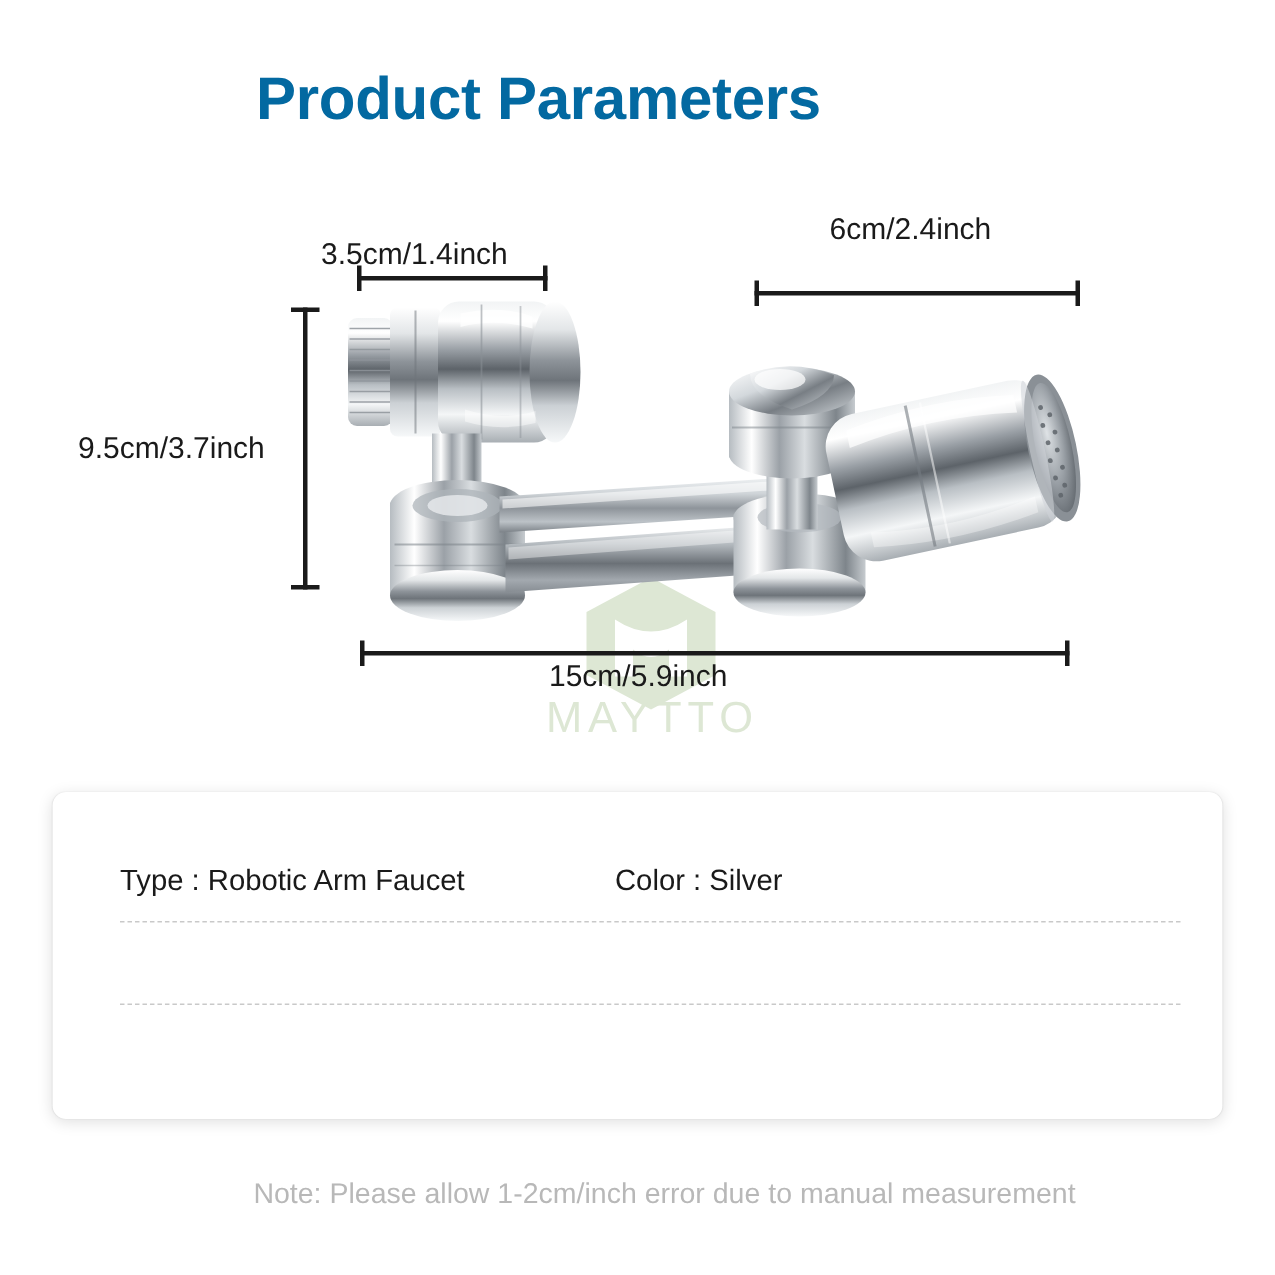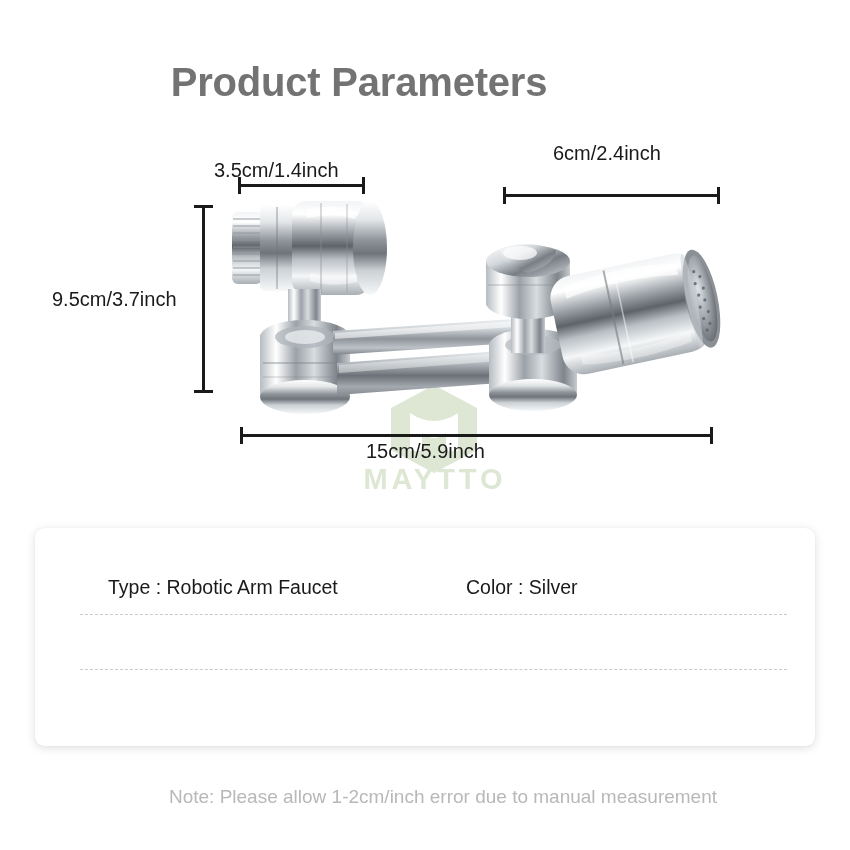--- a/index.html
+++ b/index.html
@@ -15,9 +15,8 @@
   .title {
     position: absolute; top: 44px; left: 0; width: 718px;
     text-align: center;
-    font-size: 40px; font-weight: 700; color: #737373;
+    font-size: 40px; font-weight: 700; color: #0369a1;
     letter-spacing: -0.2px;
-    margin-top: 16px;
   }
 
   

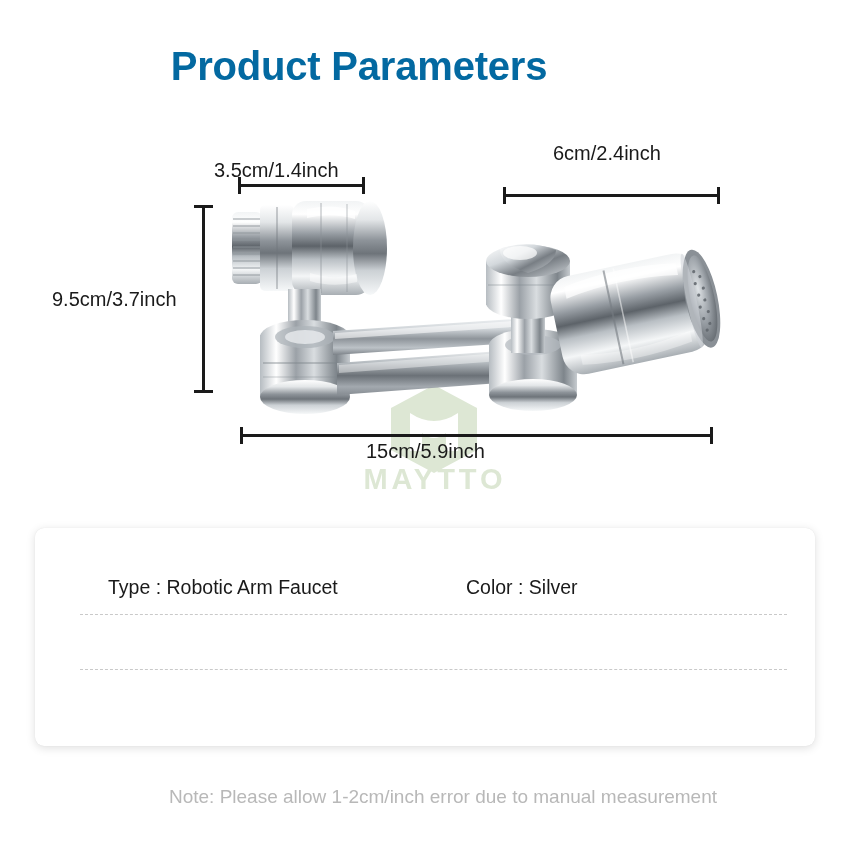--- a/index.html
+++ b/index.html
@@ -29,7 +29,7 @@
   .wm-text {
     position: absolute; left: 0; top: 80px; width: 190px;
     text-align: center;
-    font-size: 29px; font-weight: 700; letter-spacing: 4px;
+    font-size: 29px; font-weight: 400; letter-spacing: 4px;
     color: #dde7d4;
   }
 

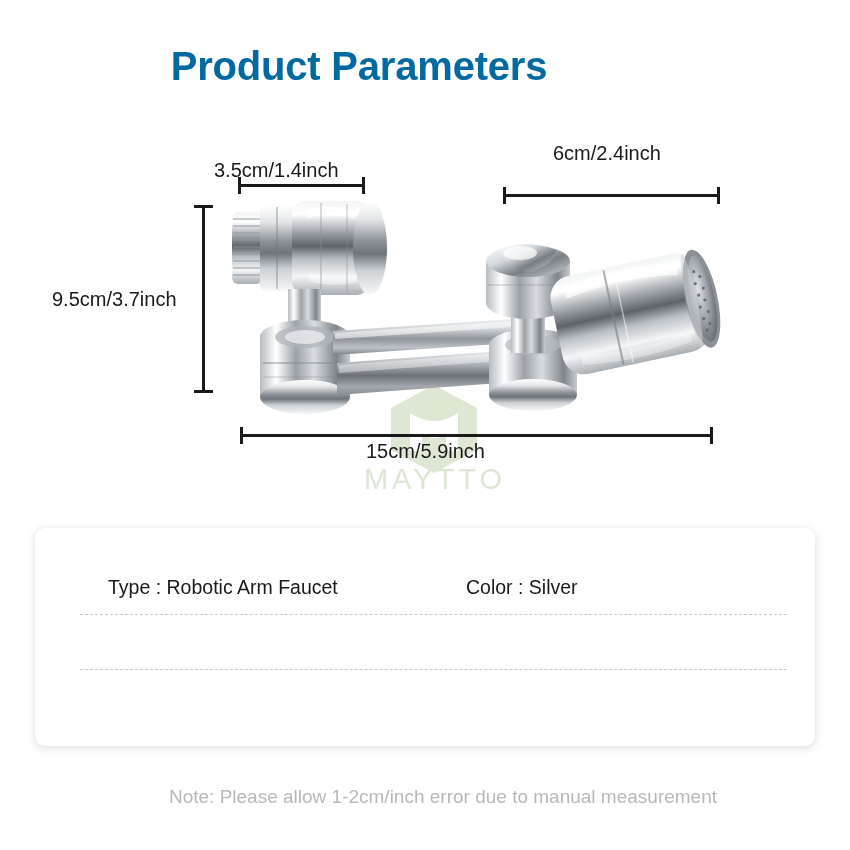--- a/index.html
+++ b/index.html
@@ -87,7 +87,7 @@
     padding: 0 0 0 45px;
   }
   .spec-row.r1 { margin-top: 32px; }
-  .spec-cell { font-size: 19.5px; color: #1a1a1a; white-space: nowrap; margin-left: 28px; }
+  .spec-cell { font-size: 19.5px; color: #1a1a1a; white-space: nowrap; }
   .spec-cell.left  { width: 330px; }
   .spec-cell.right { flex: 1; }
   .dashed {

